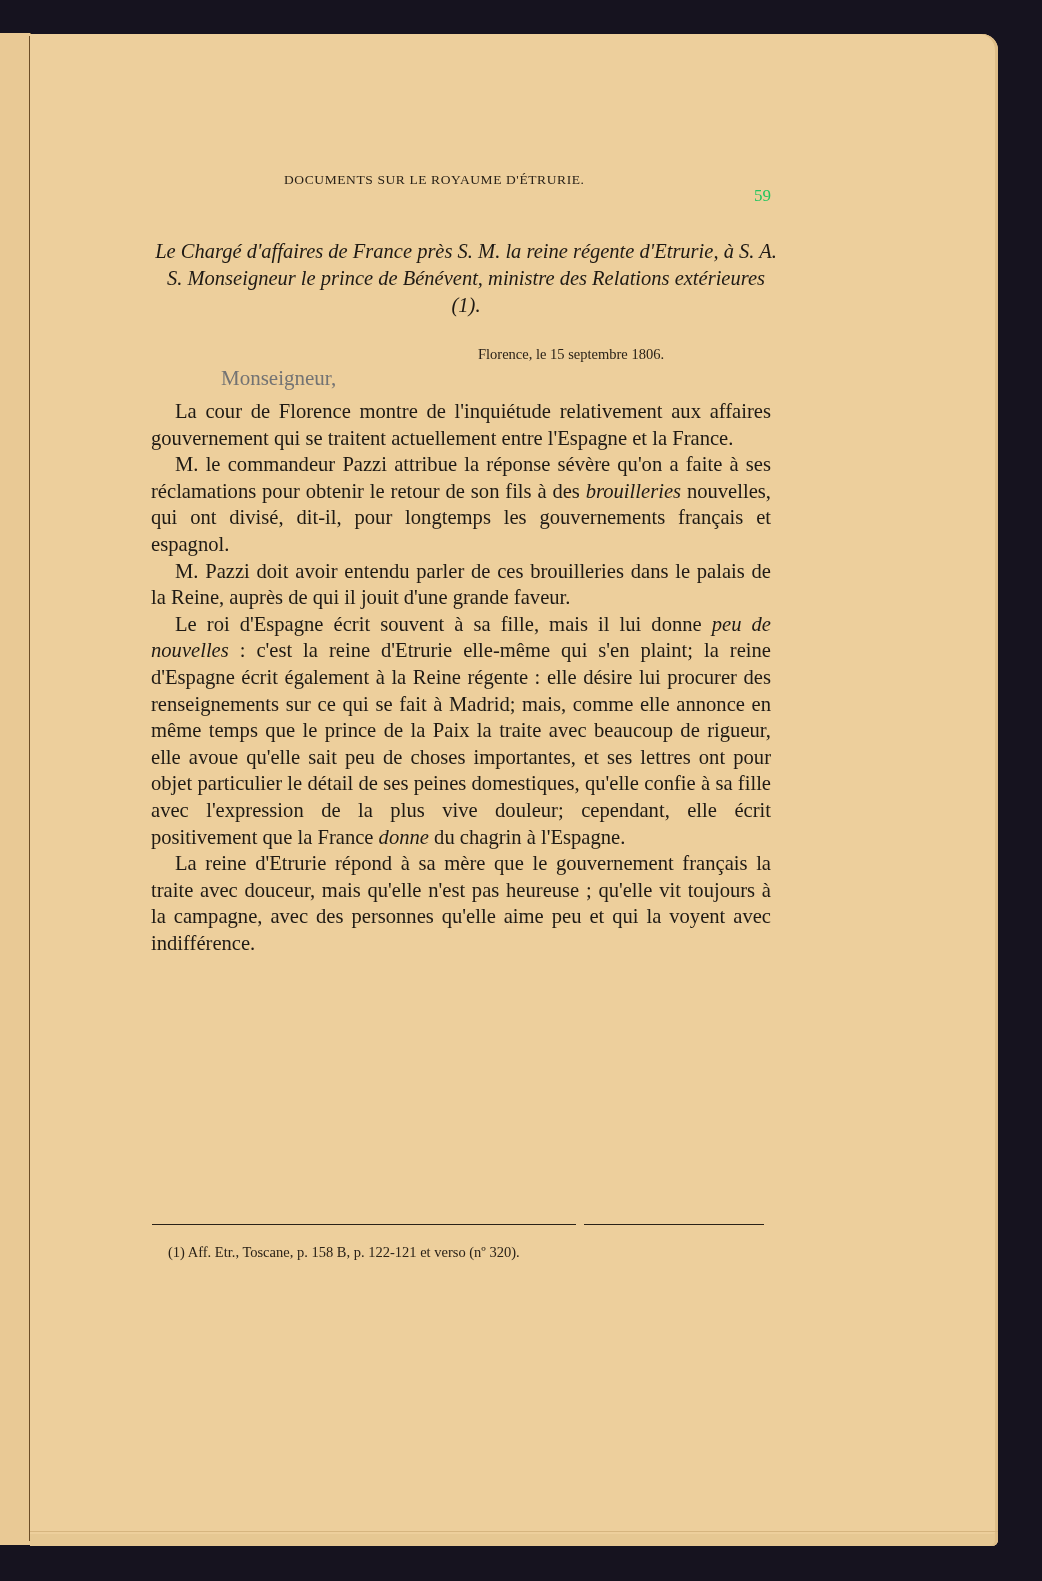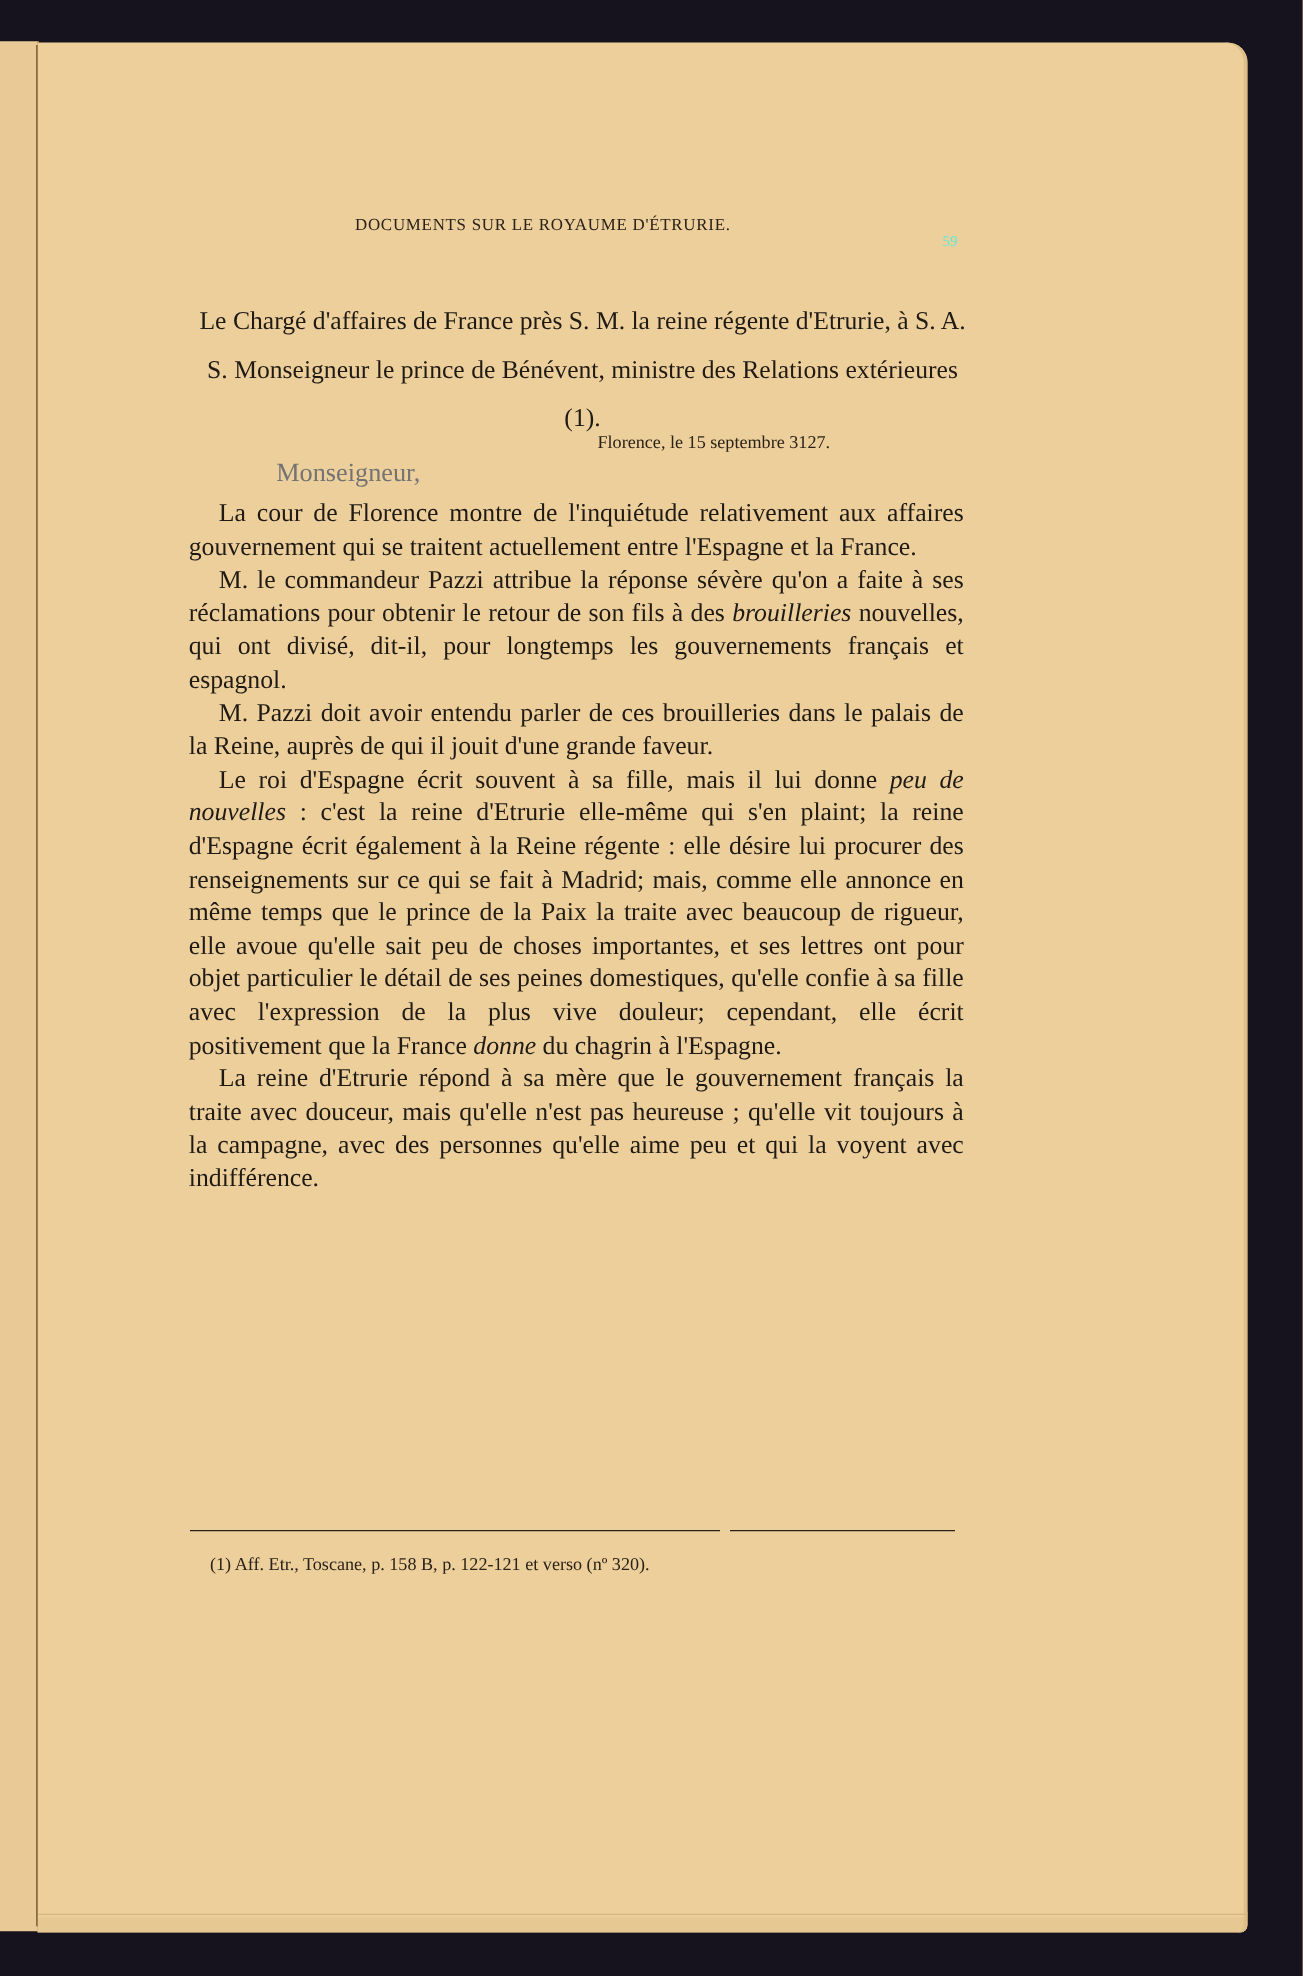--- a/index.html
+++ b/index.html
@@ -42,7 +42,7 @@
     }
     .page-number {
       position: absolute; left: 754px; top: 186px;
-      font-size: 12px; color: #5eead4; text-align: right;
+      font-size: 17px; color: #22c55e; text-align: right;
     }
     .heading {
       position: absolute; left: 150px; top: 238px; width: 632px;

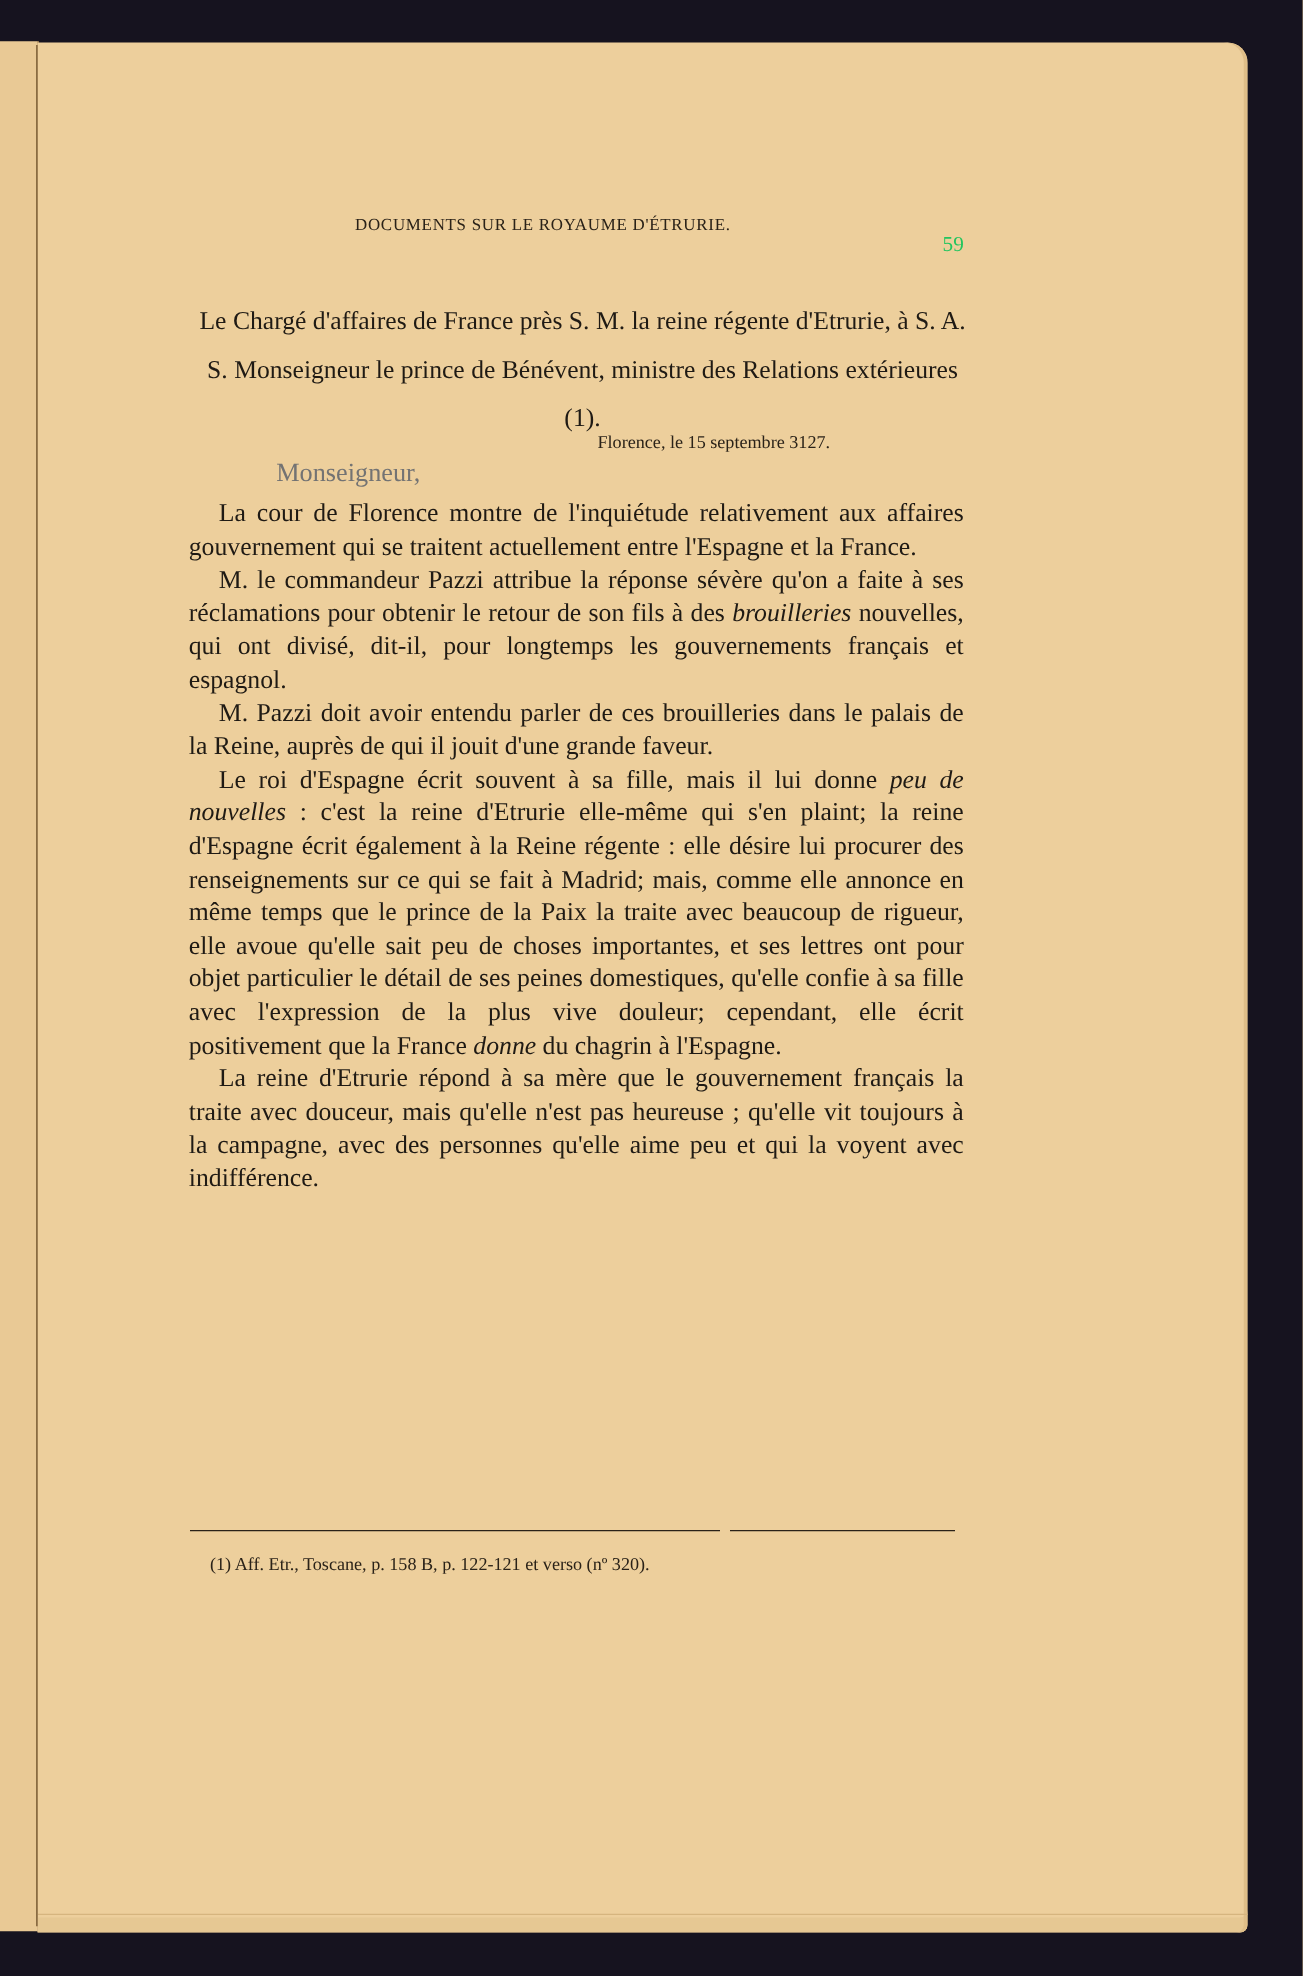--- a/index.html
+++ b/index.html
@@ -46,8 +46,8 @@
     }
     .heading {
       position: absolute; left: 150px; top: 238px; width: 632px;
-      text-align: center; 
-      font-size: 20.5px; line-height: 39px; color: #1f1a14;
+      text-align: center; font-style: italic;
+      font-size: 20.5px; line-height: 27px; color: #1f1a14;
     }
     .dateline {
       position: absolute; left: 478px; top: 346px;

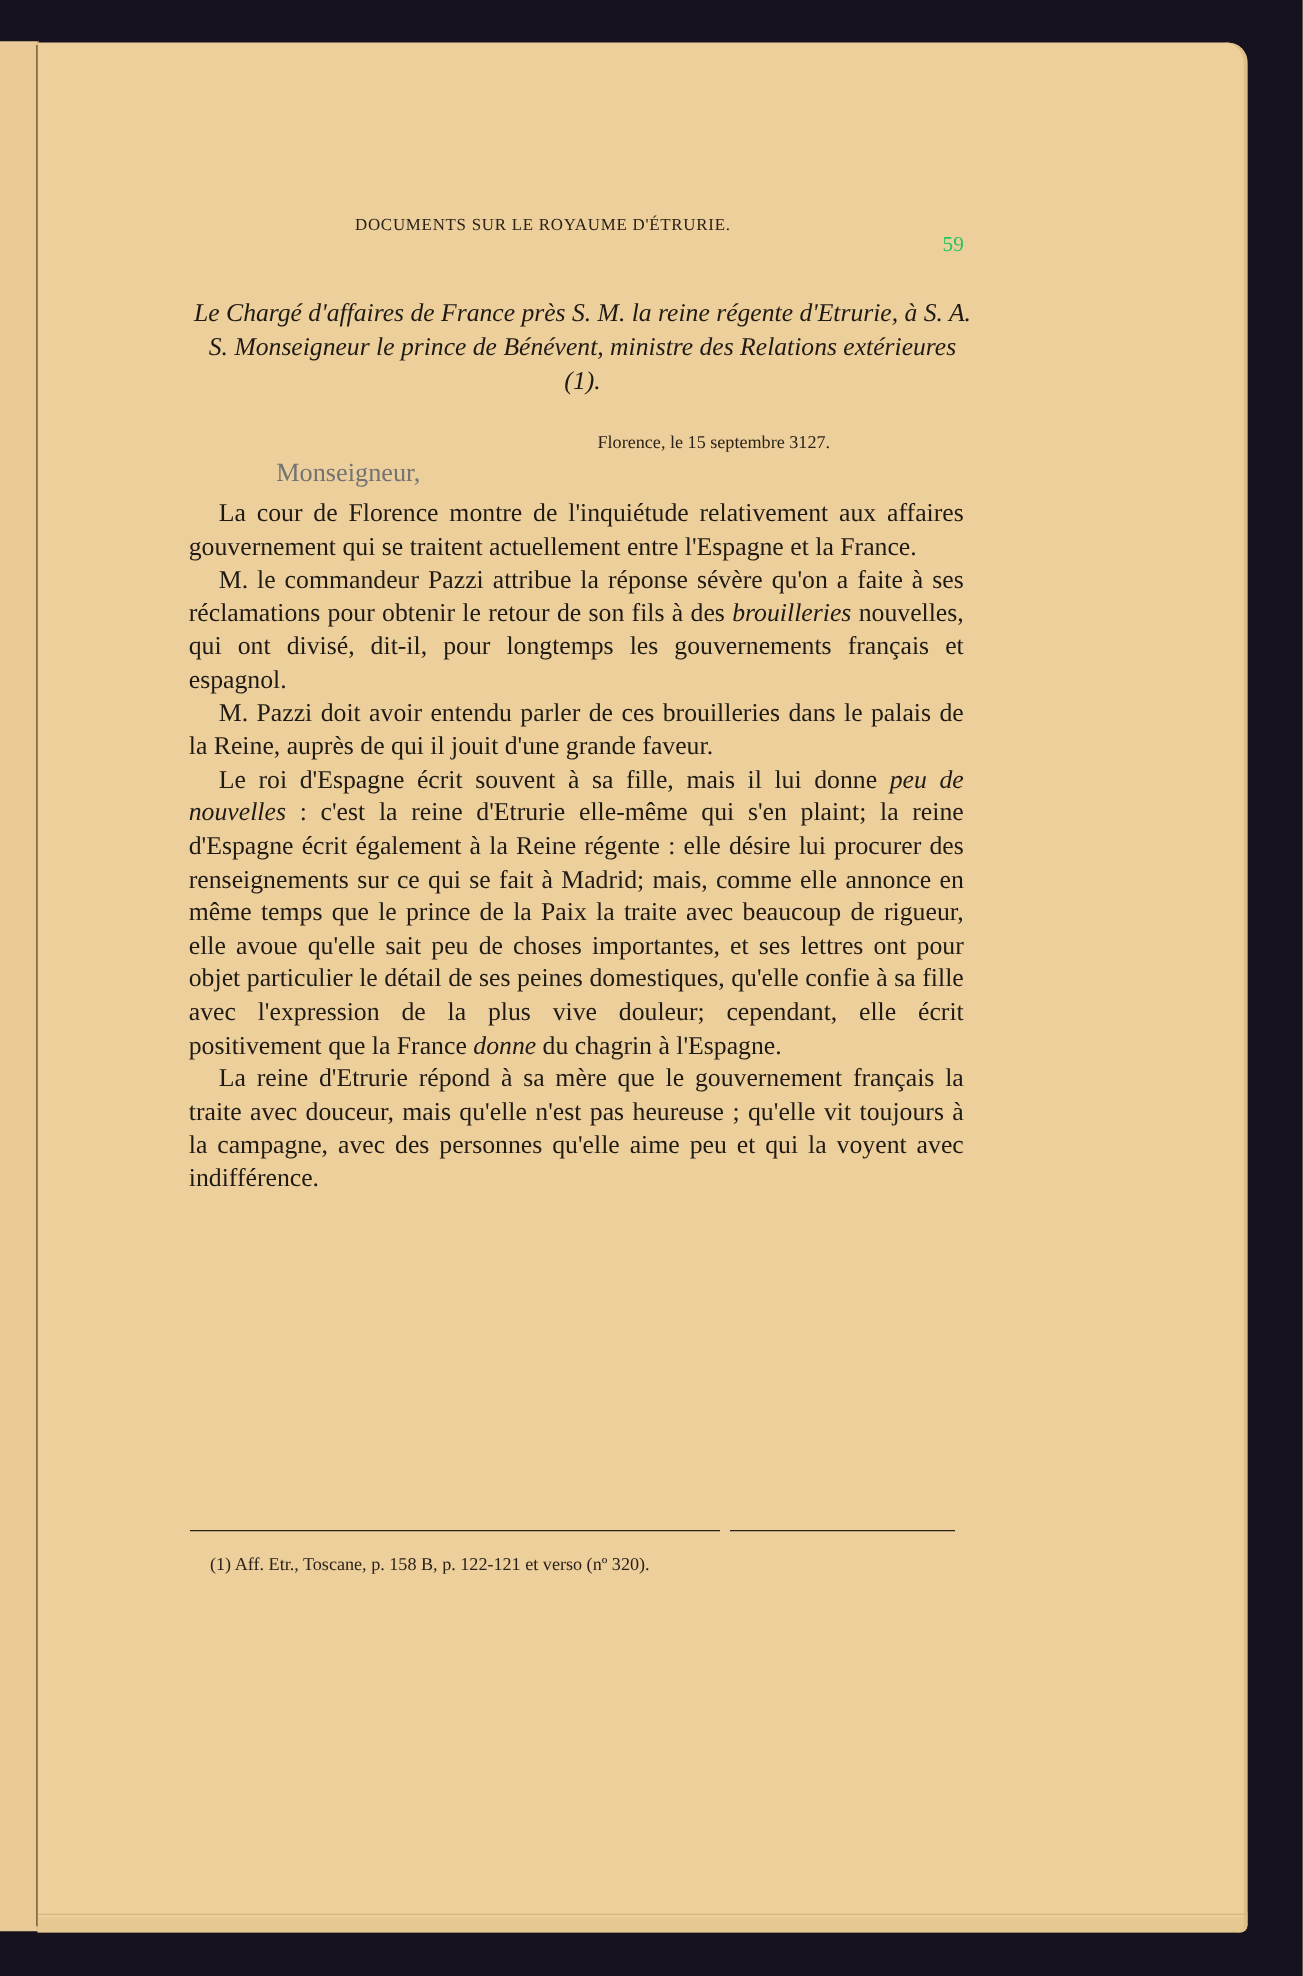--- a/index.html
+++ b/index.html
@@ -90,7 +90,7 @@
 
 <div class="heading">Le Chargé d'affaires de France près S. M. la reine régente d'Etrurie, à S. A. S. Monseigneur le prince de Bénévent, ministre des Relations extérieures (1).</div>
 
-<div class="dateline">Florence, le 15 septembre 3127.</div>
+<div class="dateline">Florence, le 15 septembre 1806.</div>
 <div class="salutation">Monseigneur,</div>
 
 <div class="body-text" id="body-text">

